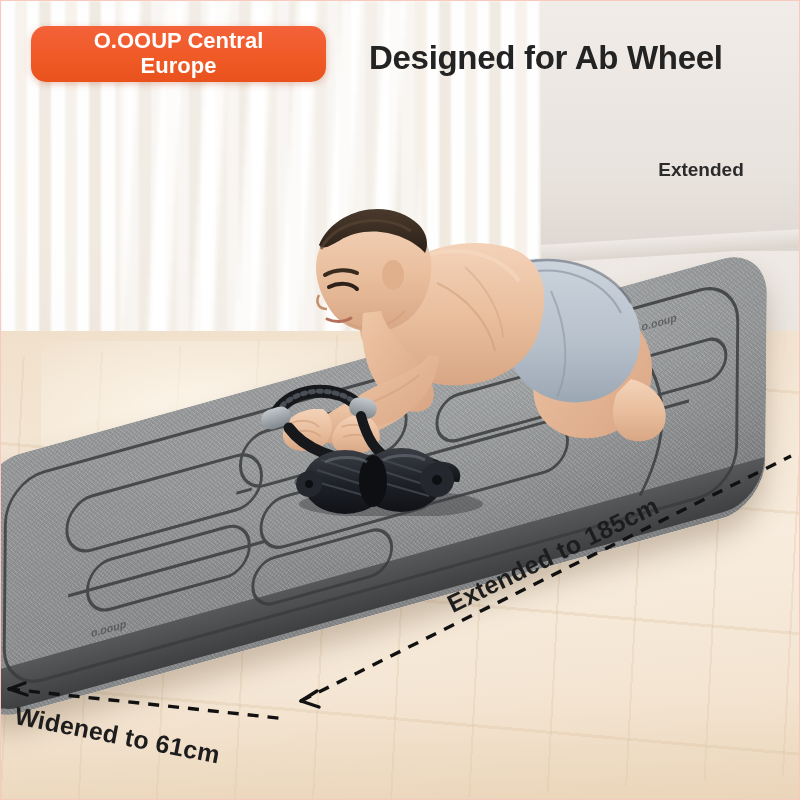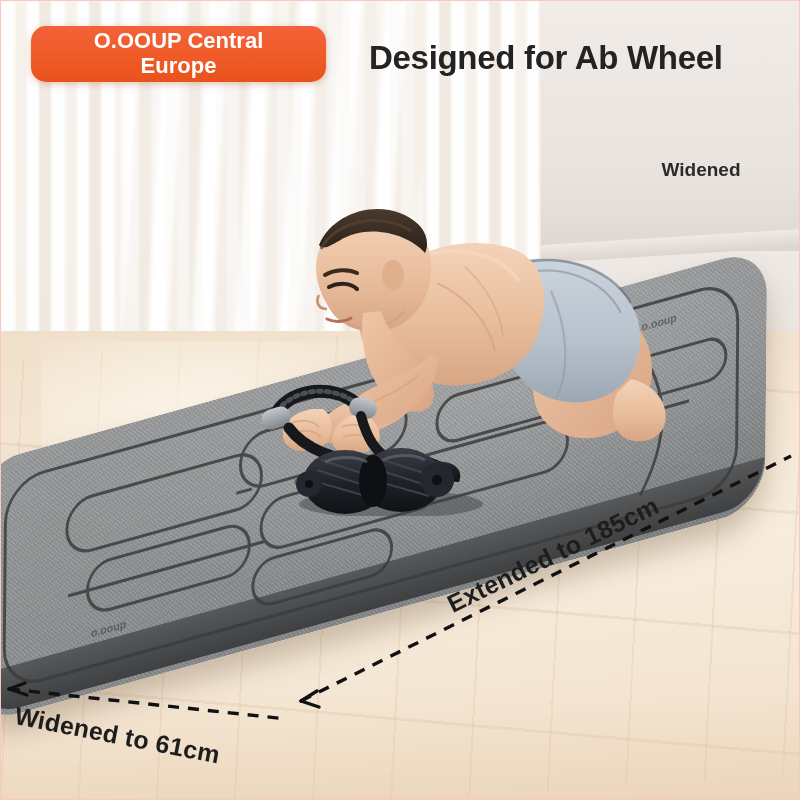--- a/index.html
+++ b/index.html
@@ -319,7 +319,7 @@
 
   <div class="subhead">
     <br>
-    <span>Widened</span>
+    <span>Extended</span>
   </div>
 
 </div>

